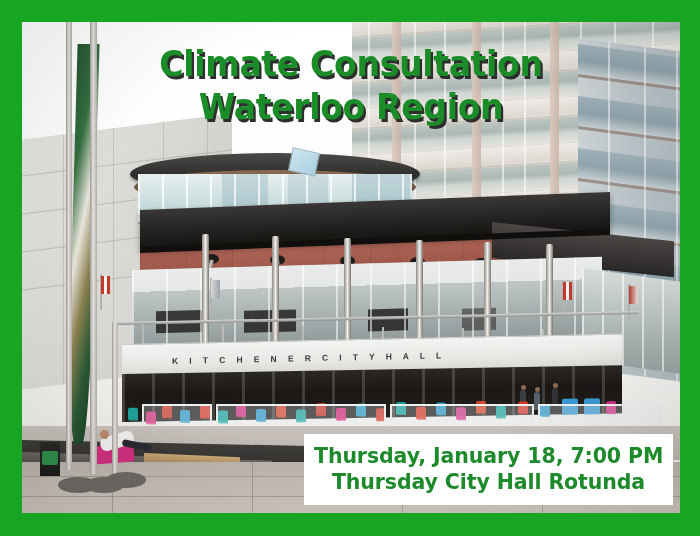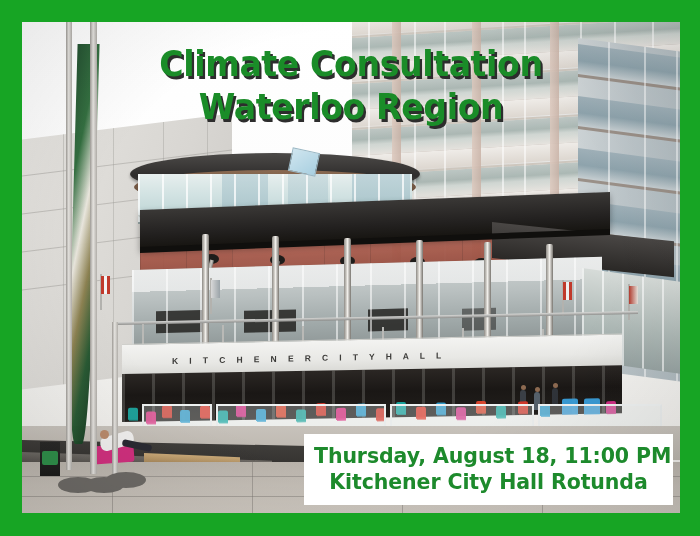--- a/index.html
+++ b/index.html
@@ -571,7 +571,7 @@
     </div>
 
     <div class="caption">
-      <span class="cline">Thursday, August 18, 11:00 PM</span>
+      <span class="cline">Thursday, January 18, 7:00 PM</span>
       <span class="cline">Kitchener City Hall Rotunda</span>
     </div>
 

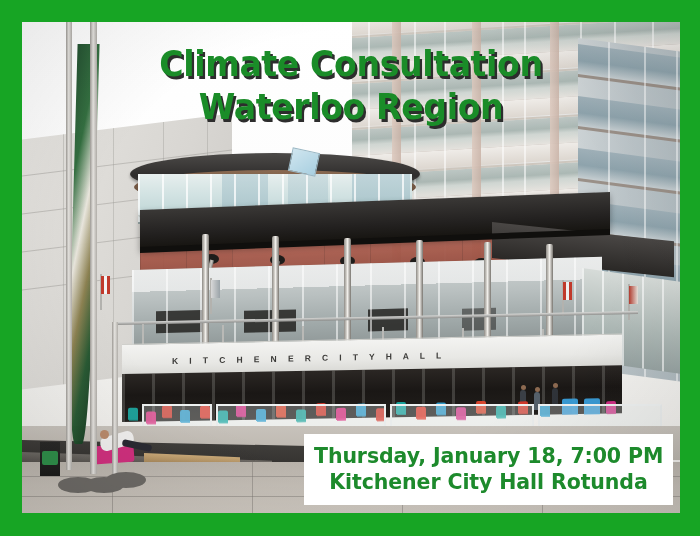--- a/index.html
+++ b/index.html
@@ -572,7 +572,7 @@
 
     <div class="caption">
       <span class="cline">Thursday, January 18, 7:00 PM</span>
-      <span class="cline">Kitchener City Hall Rotunda</span>
+      <span class="cline">Thursday City Hall Rotunda</span>
     </div>
 
   </div>

